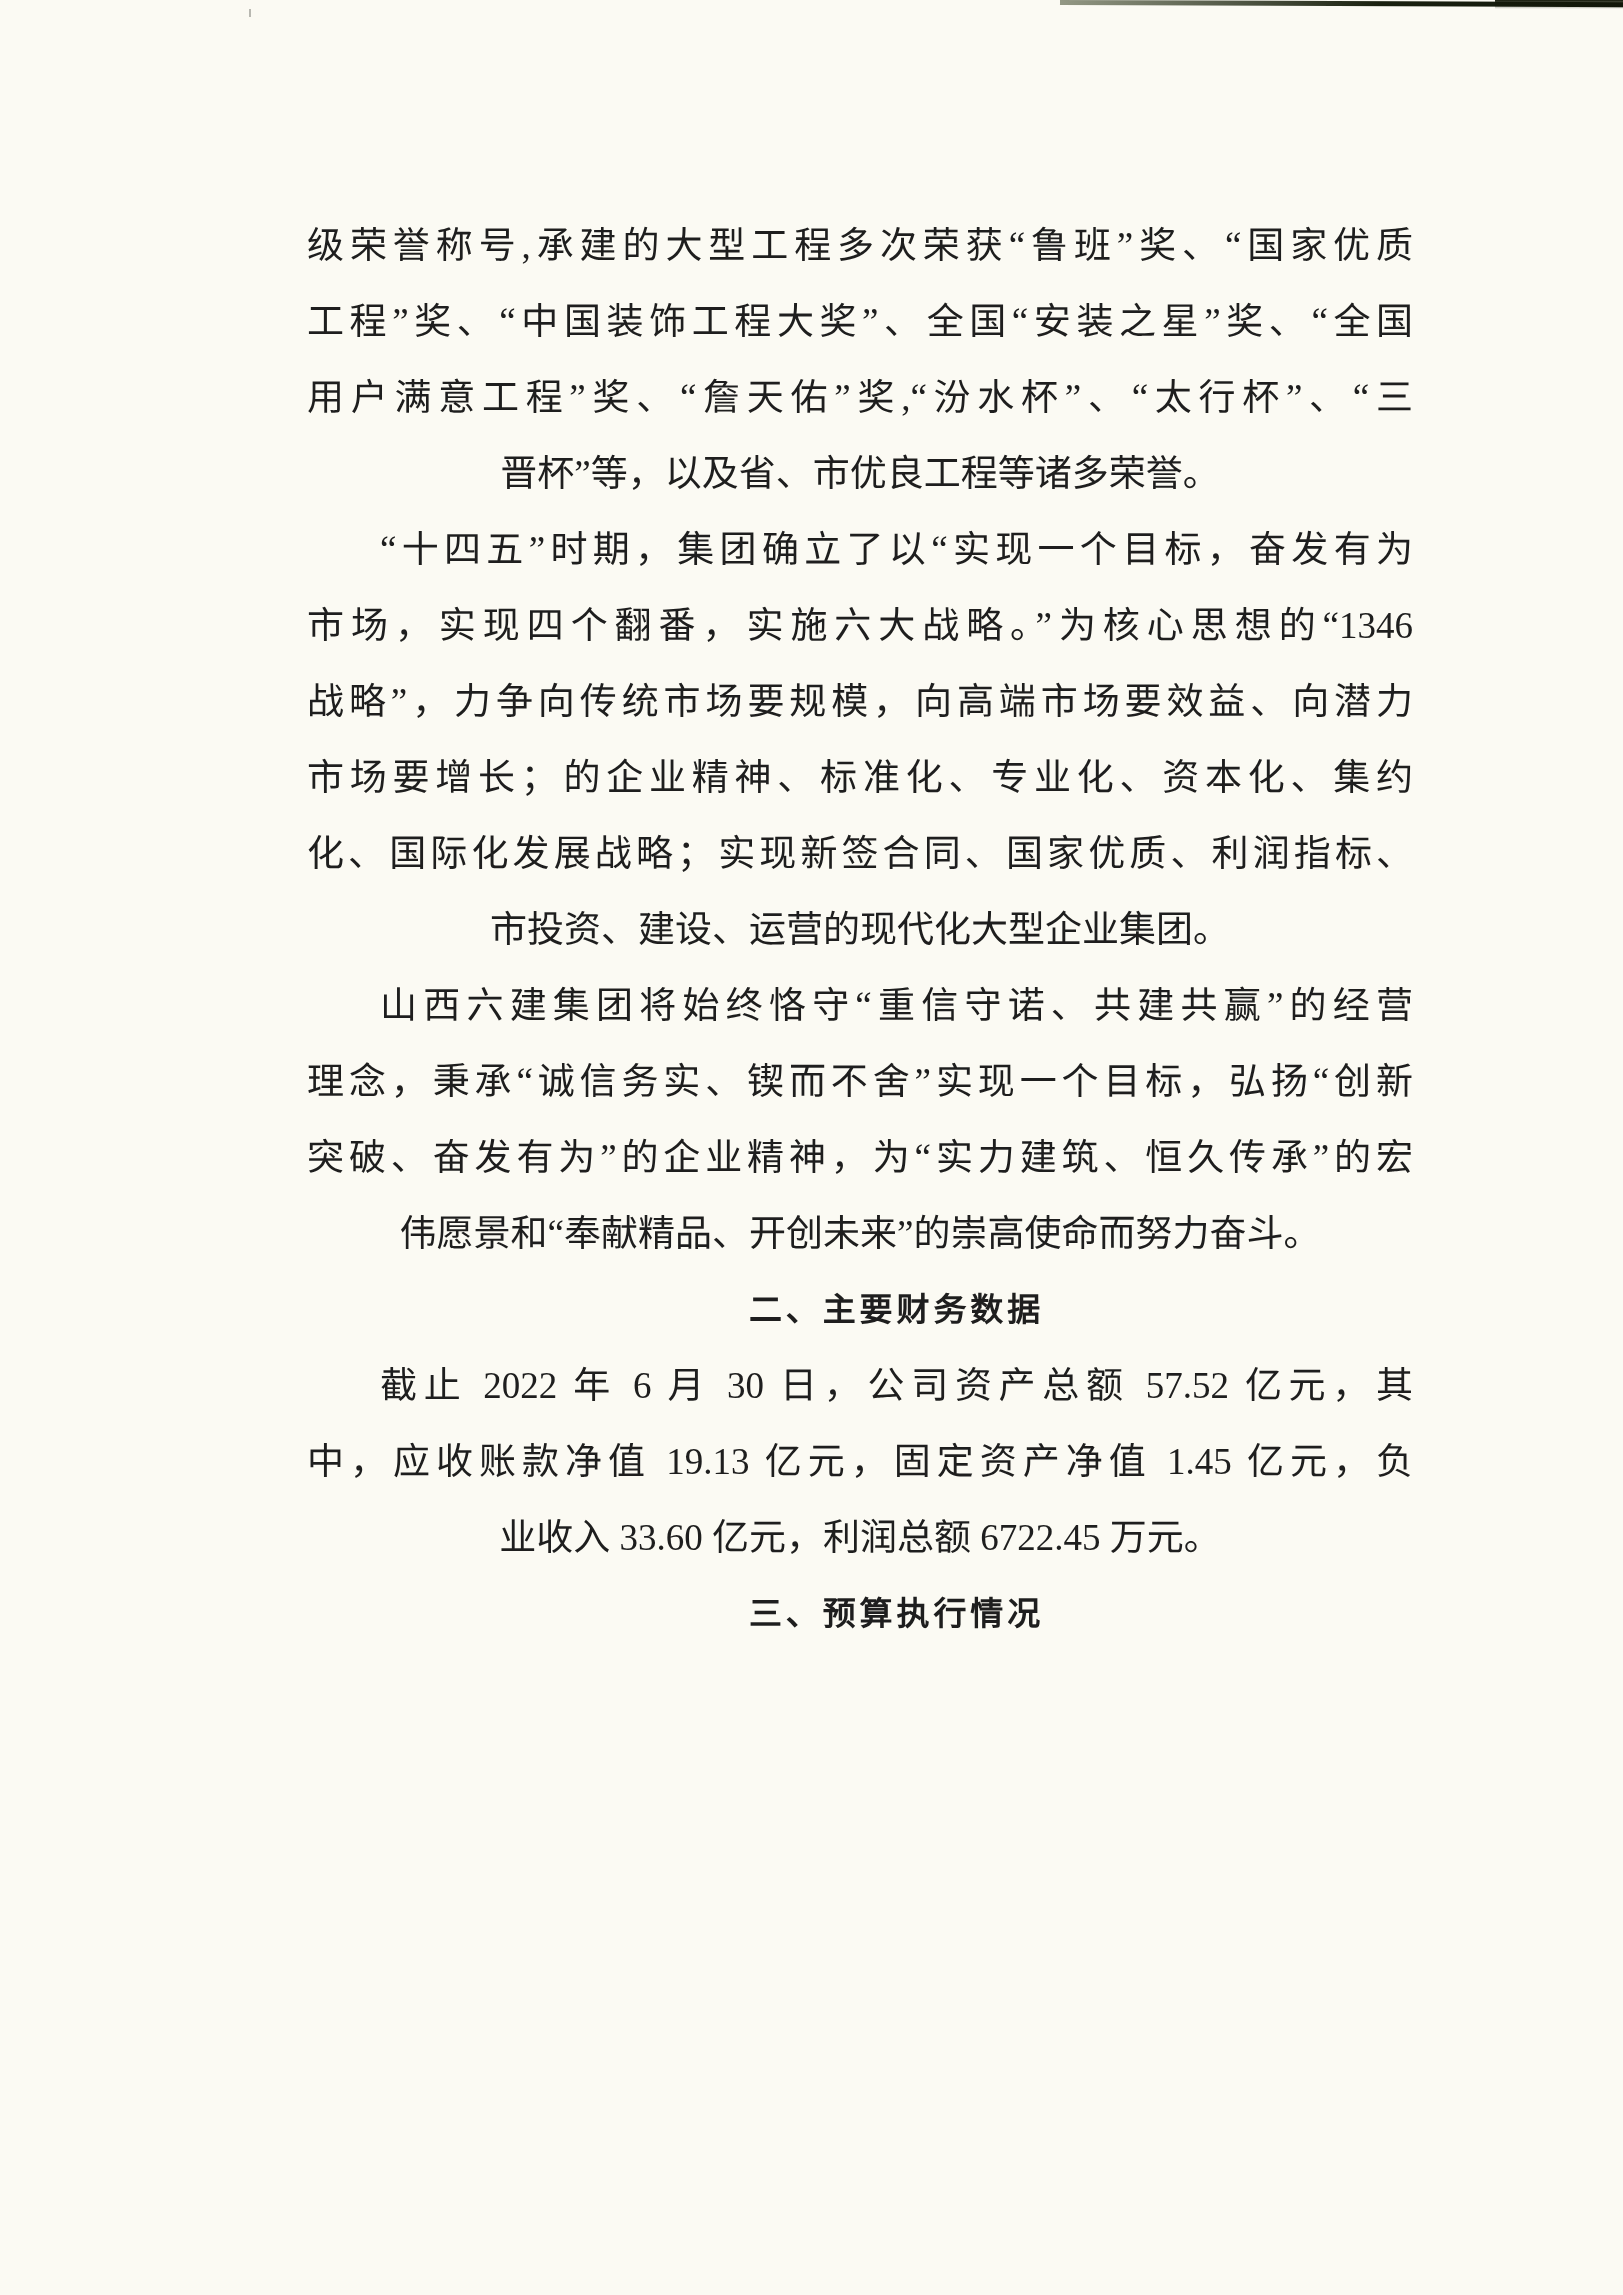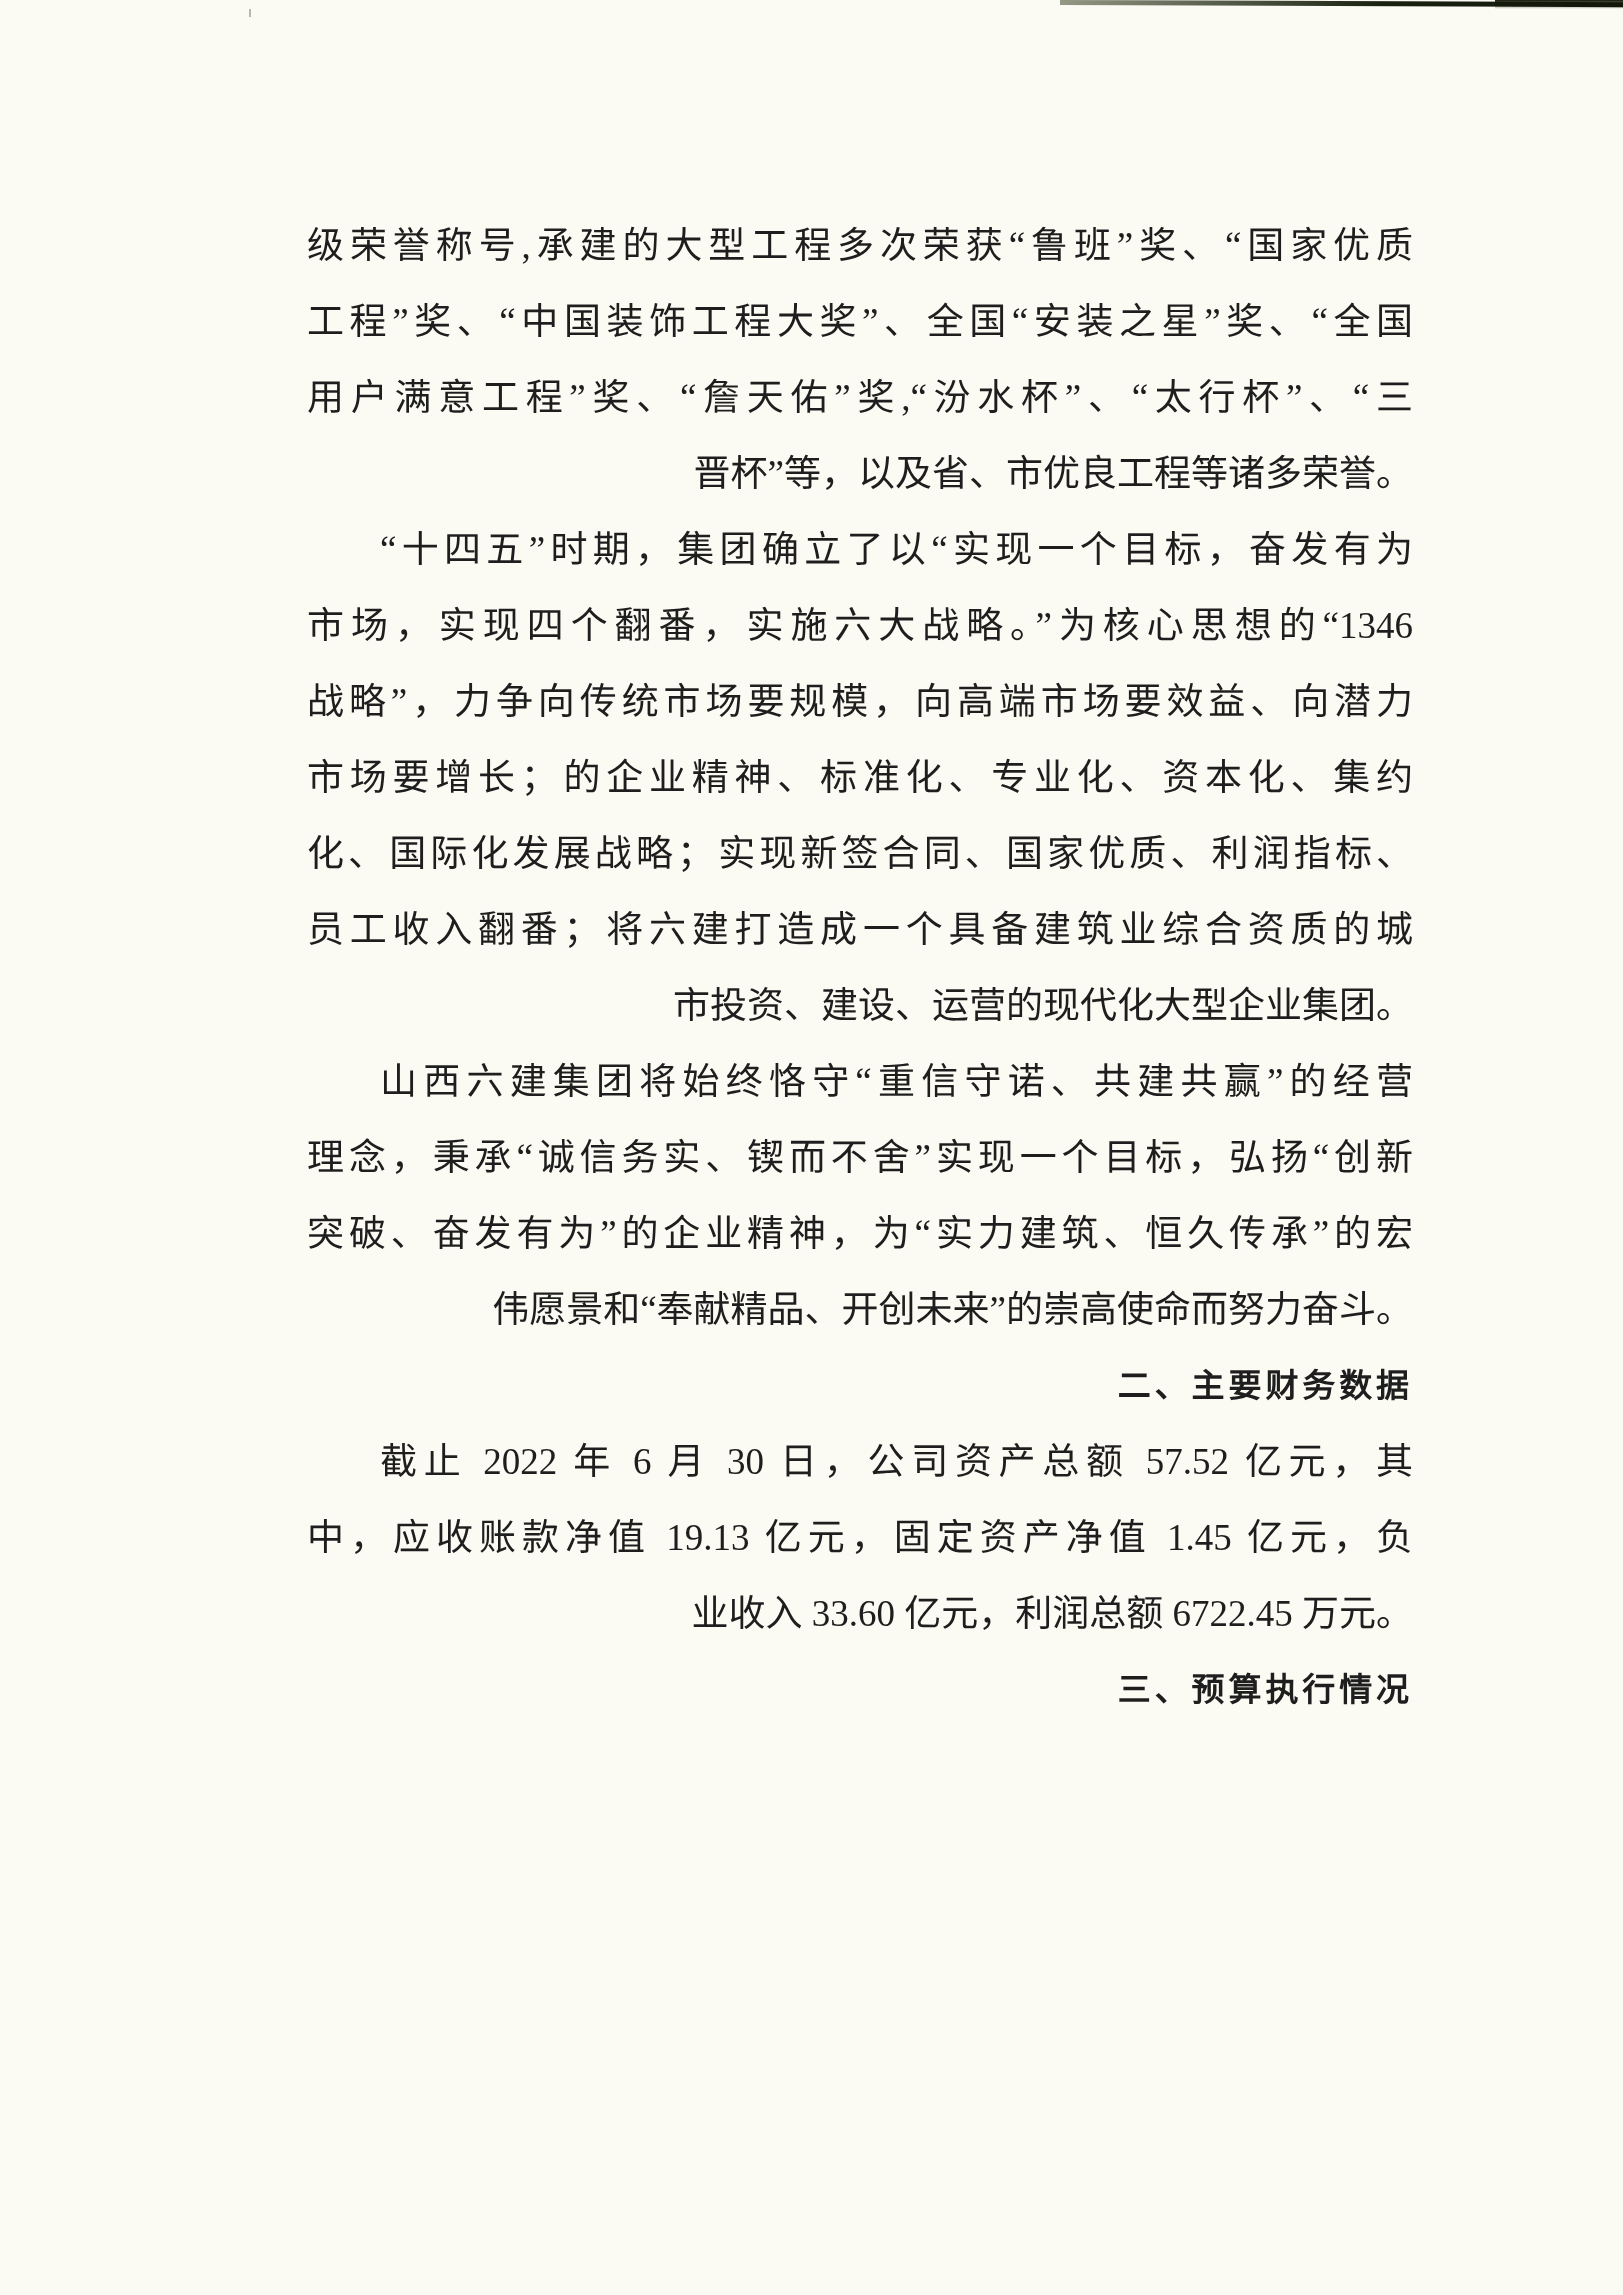--- a/index.html
+++ b/index.html
@@ -53,7 +53,7 @@
   .line {
     line-height: 76px;
     height: 76px;
-    text-align: right;
+    text-align: center;
     white-space: normal;
     overflow: visible;
   }

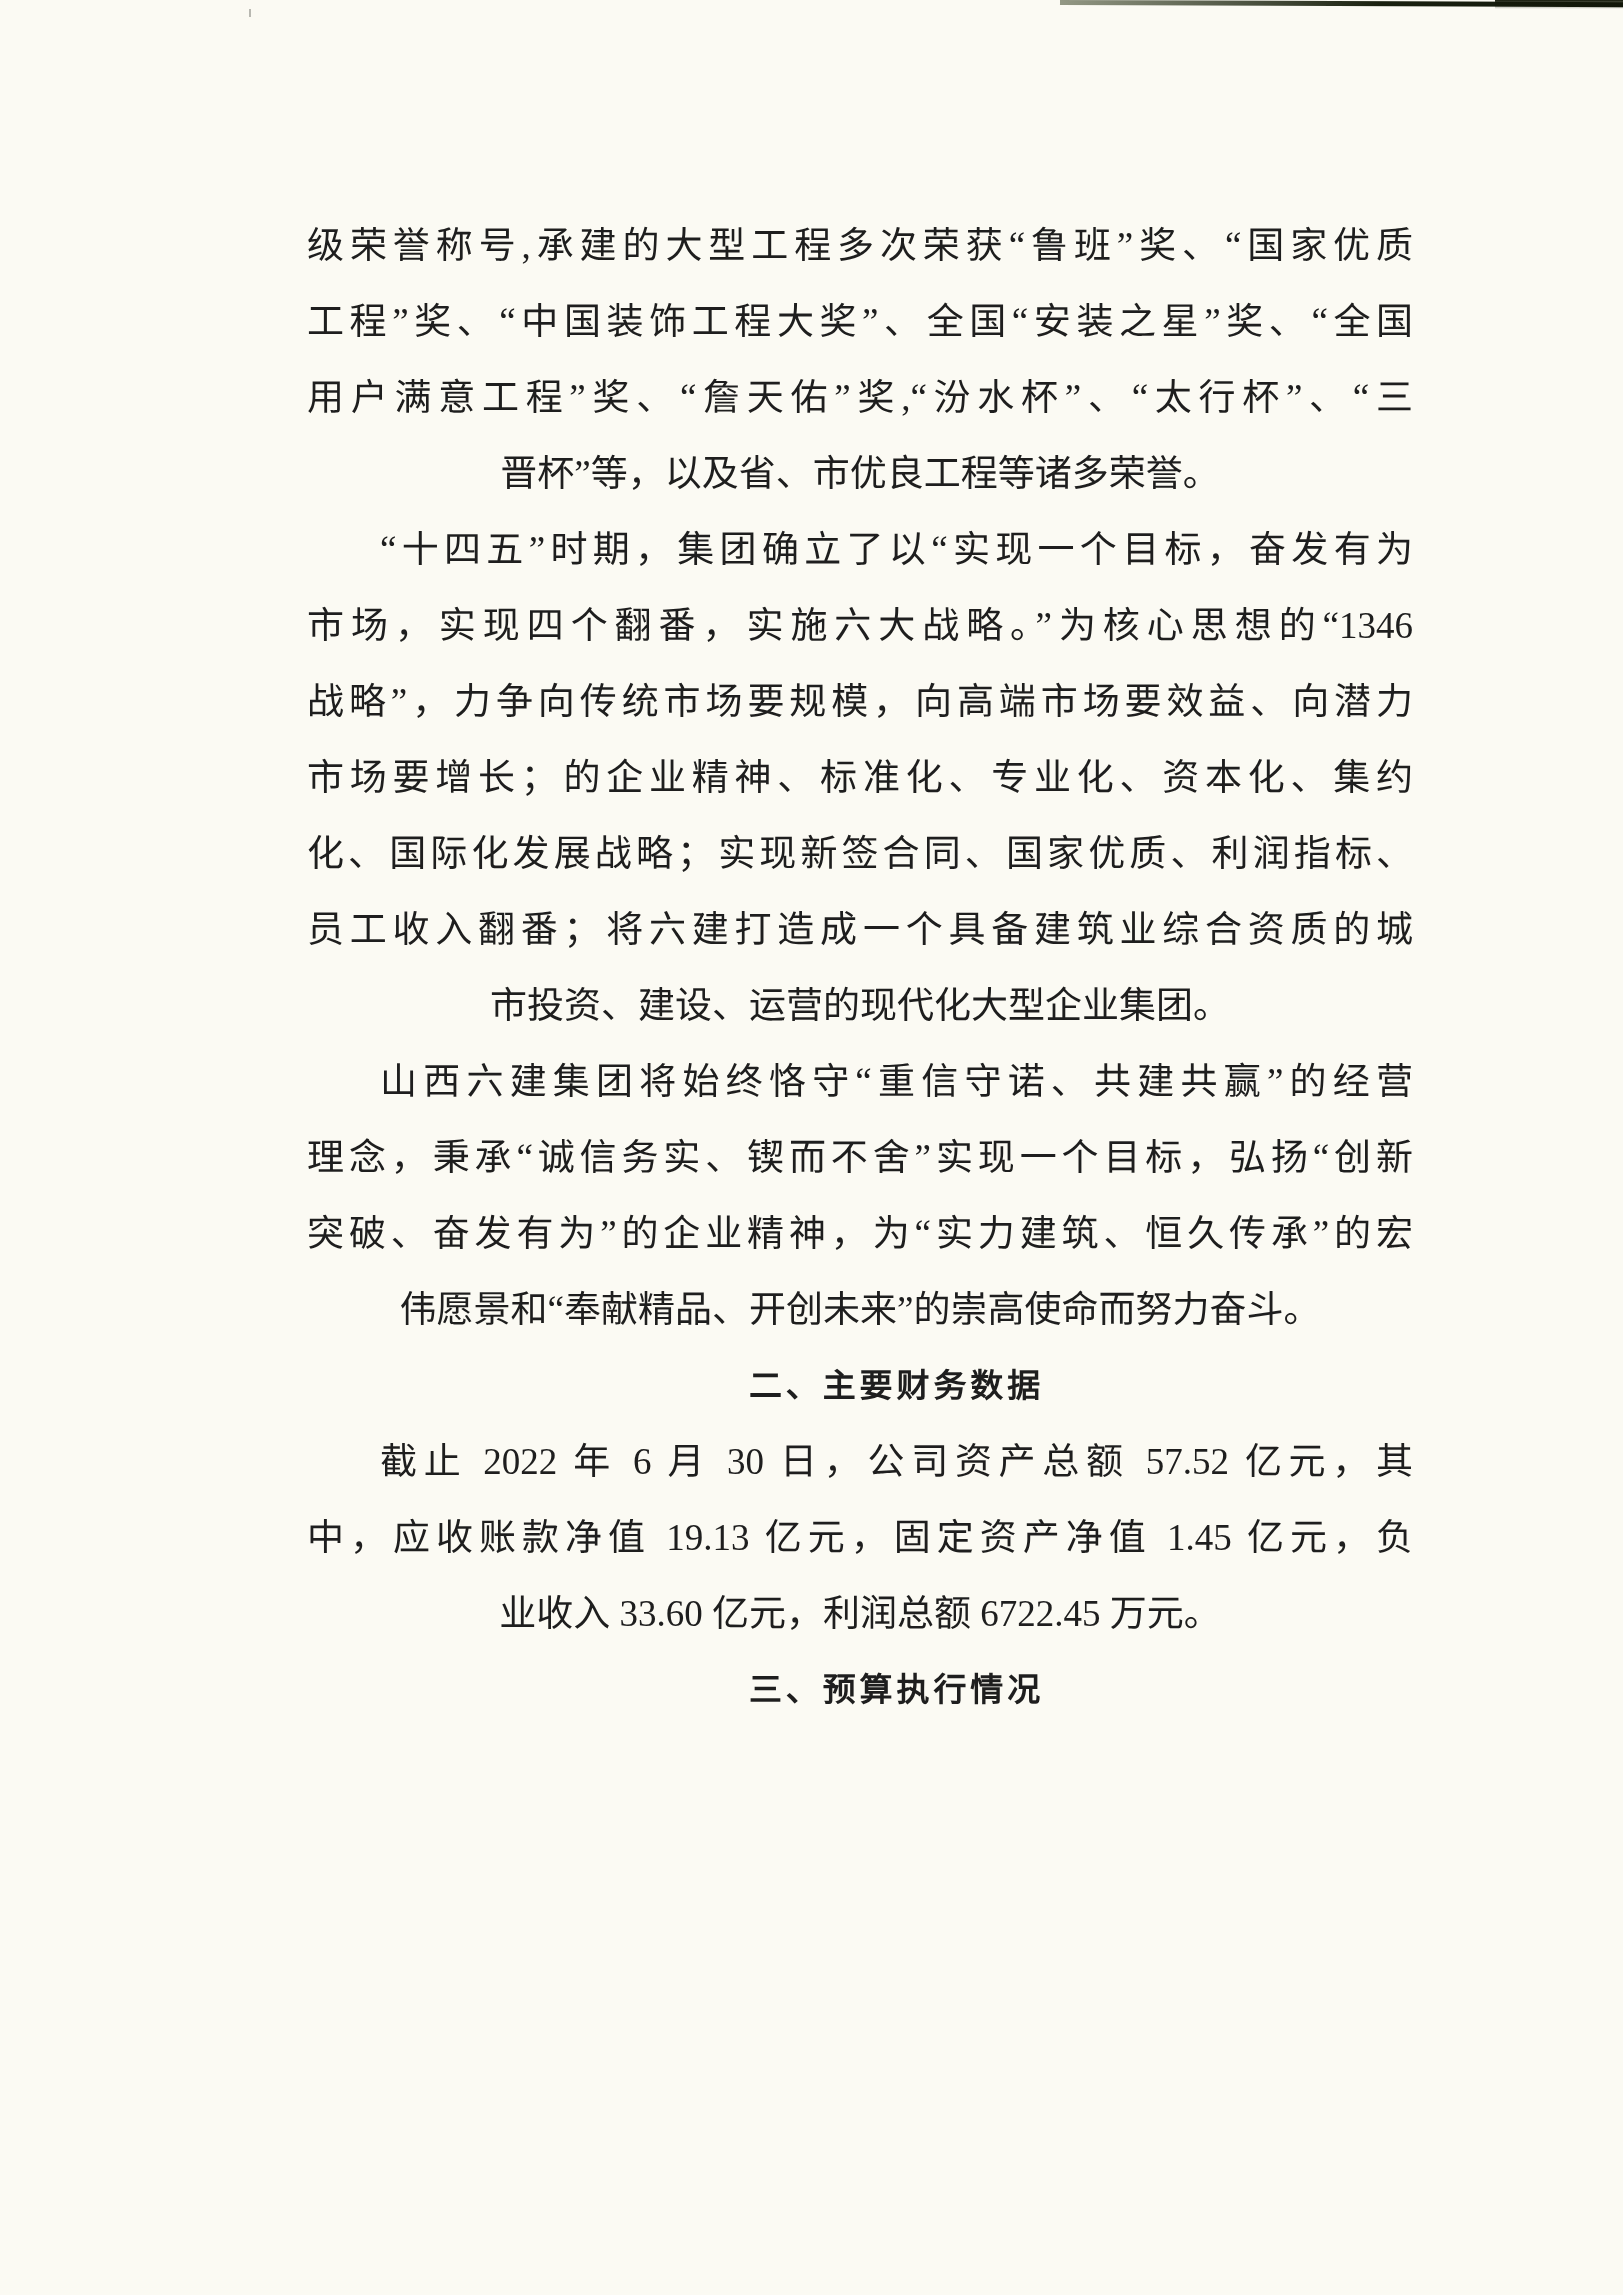--- a/index.html
+++ b/index.html
@@ -82,7 +82,6 @@
       <div class="line justify">战略”，力争向传统市场要规模，向高端市场要效益、向潜力</div>
       <div class="line justify">市场要增长；的企业精神、标准化、专业化、资本化、集约</div>
       <div class="line justify">化、国际化发展战略；实现新签合同、国家优质、利润指标、</div>
-      <div class="line justify">员工收入翻番；将六建打造成一个具备建筑业综合资质的城</div>
       <div class="line">市投资、建设、运营的现代化大型企业集团。</div>
       <div class="line justify indent">山西六建集团将始终恪守“重信守诺、共建共赢”的经营</div>
       <div class="line justify">理念，秉承“诚信务实、锲而不舍”实现一个目标，弘扬“创新</div>

